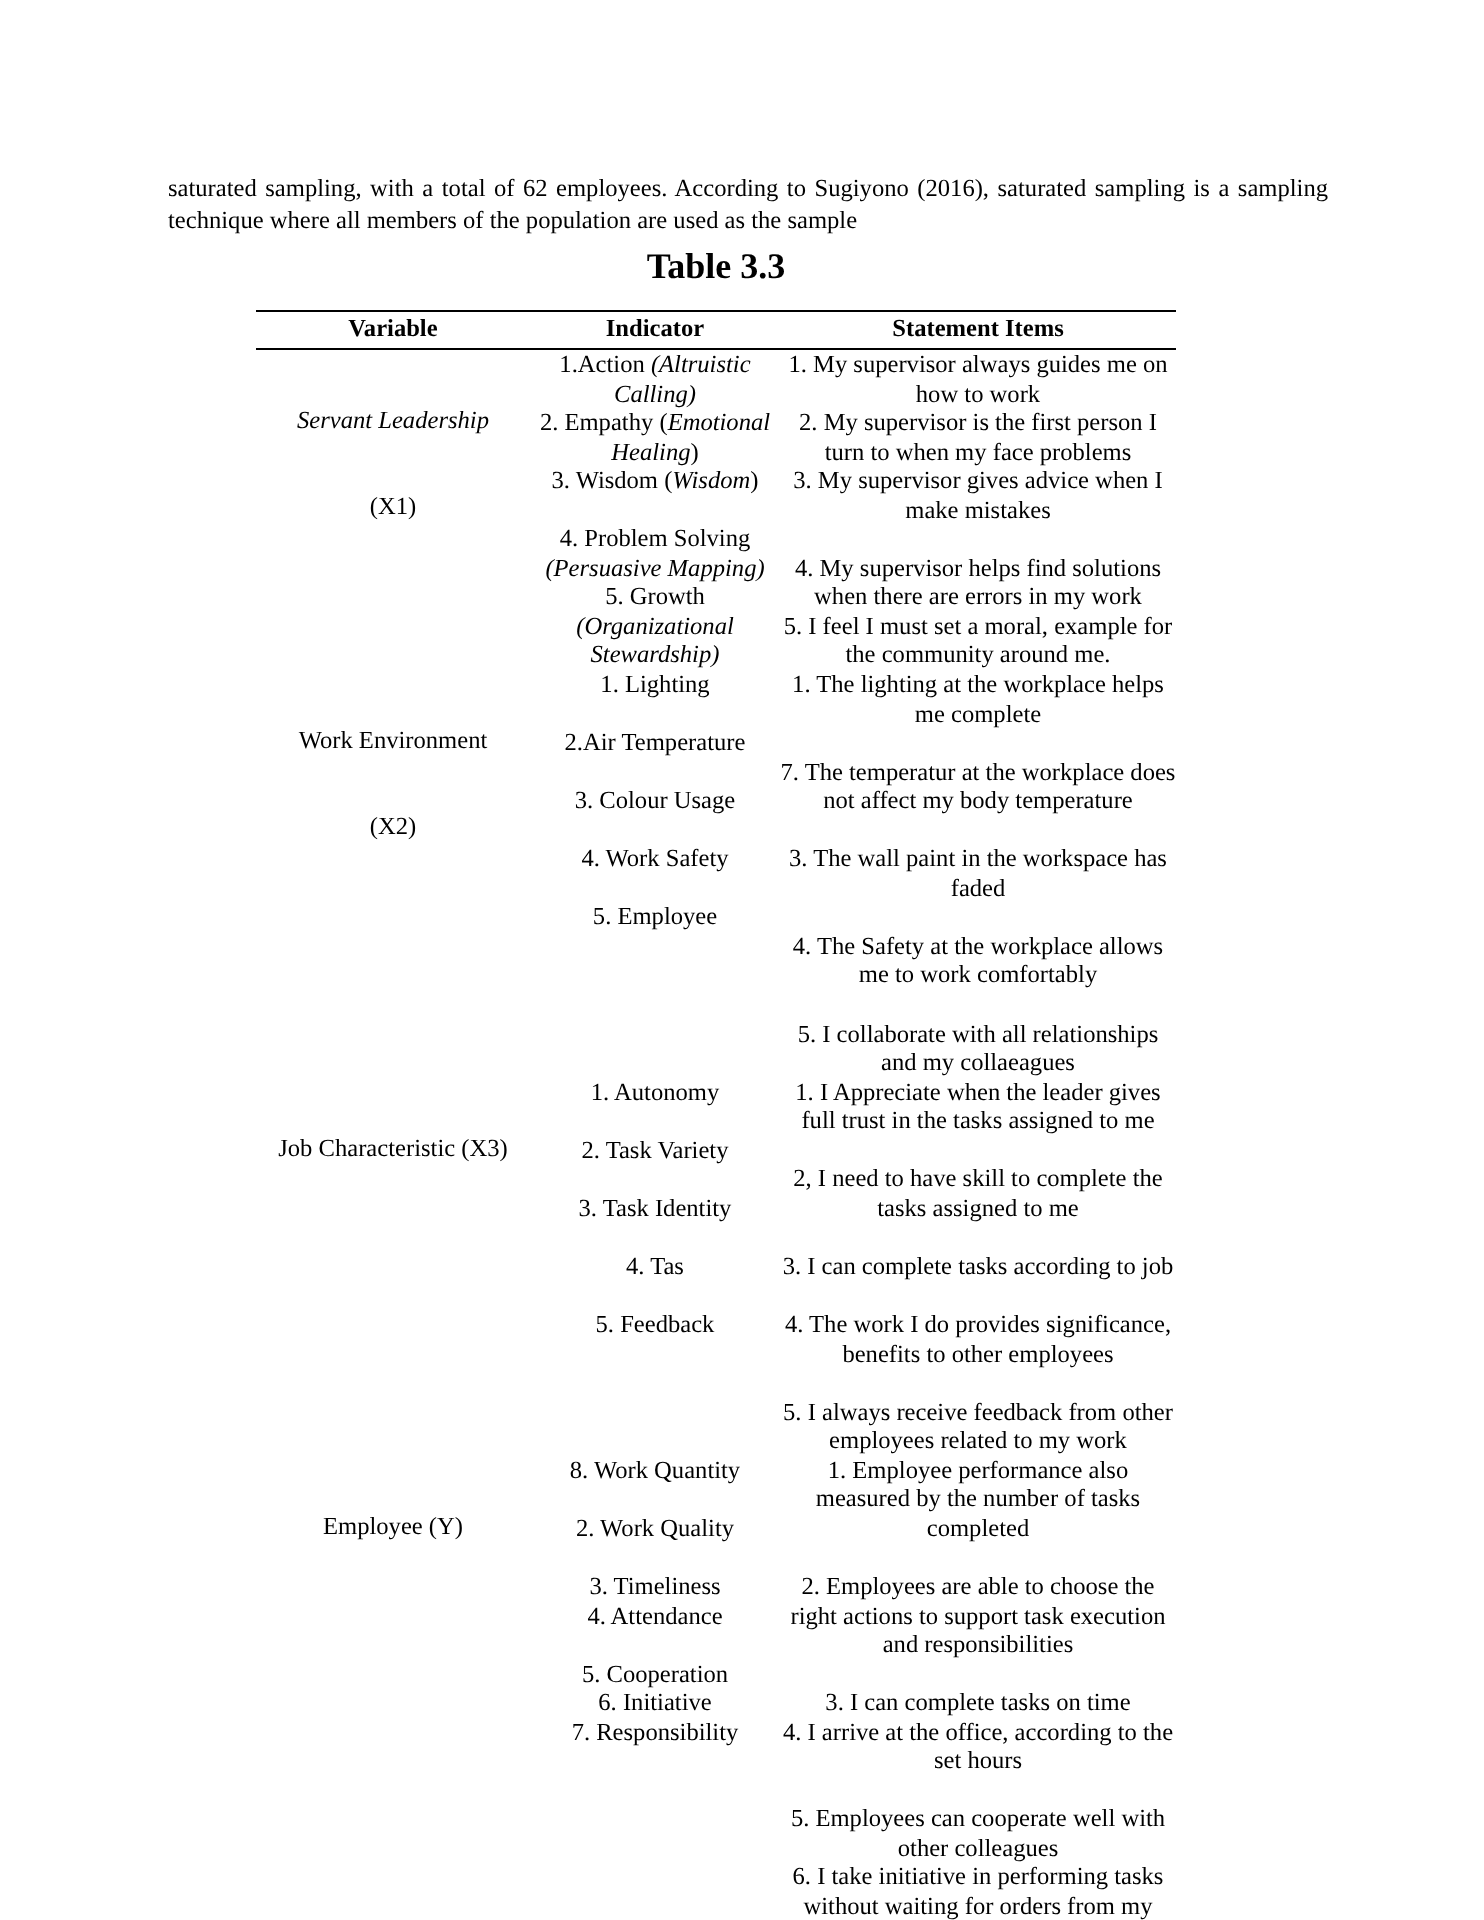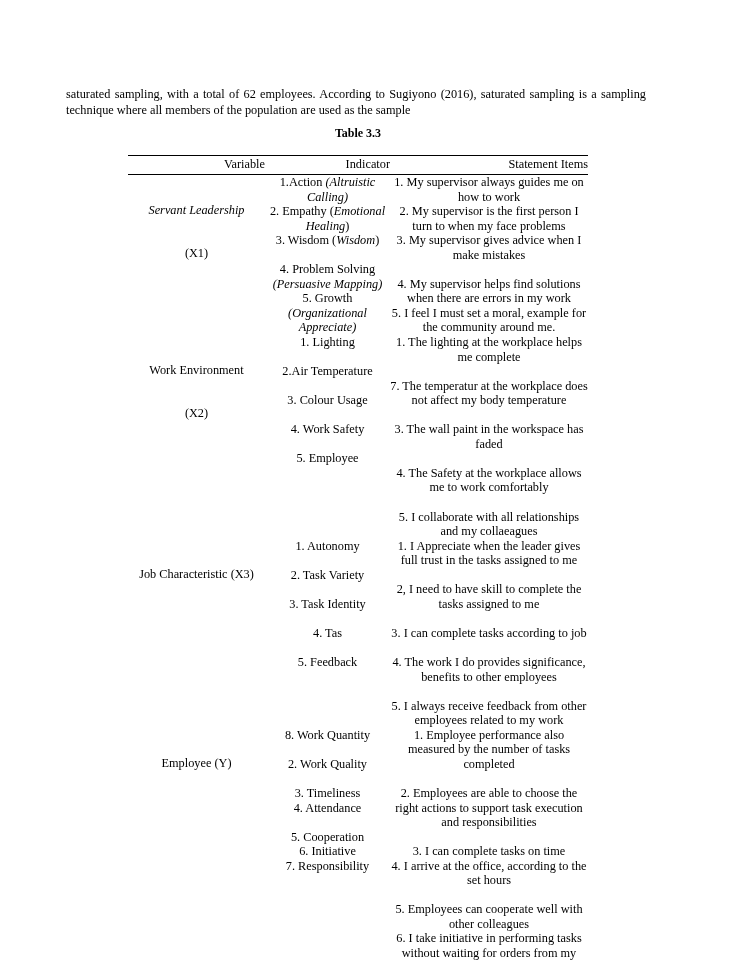--- a/index.html
+++ b/index.html
@@ -26,7 +26,7 @@
   
   .intro {
     position: absolute;
-    left: 66px;
+    left: 84px;
     top: 86px;
     width: 580px;
     font-size: 12.3px;

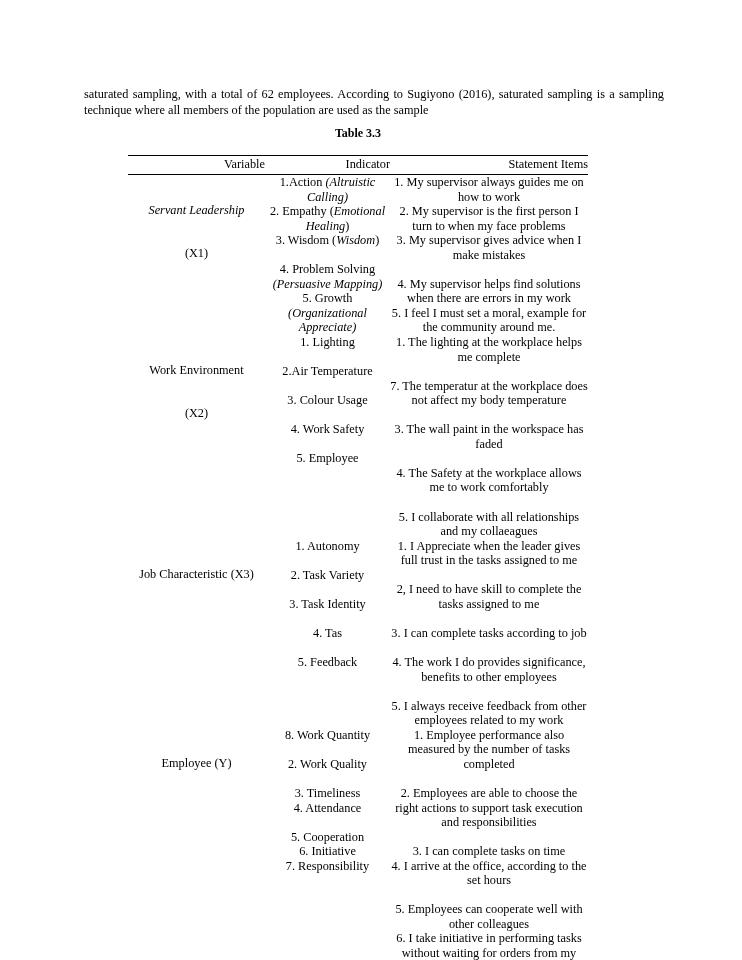--- a/index.html
+++ b/index.html
@@ -46,7 +46,7 @@
     width: 460px;
     text-align: center;
     font-weight: bold;
-    font-size: 12px;
+    font-size: 18px;
     line-height: 14.8px;
   }
 

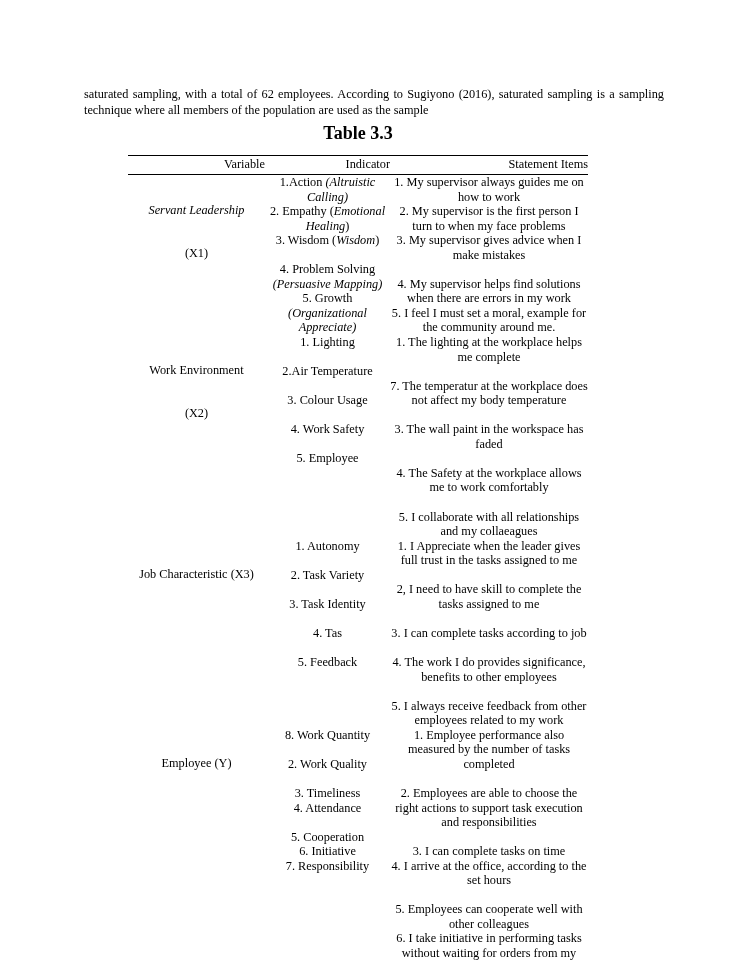--- a/index.html
+++ b/index.html
@@ -65,8 +65,8 @@
   .tbl col.c-stm  { width: 198px; }
 
   .tbl thead th {
-    font-weight: normal;
-    text-align: right;
+    font-weight: bold;
+    text-align: center;
     padding: 1px 0 2px 0;
     border-top: 1.4px solid #000;
     border-bottom: 1.1px solid #000;

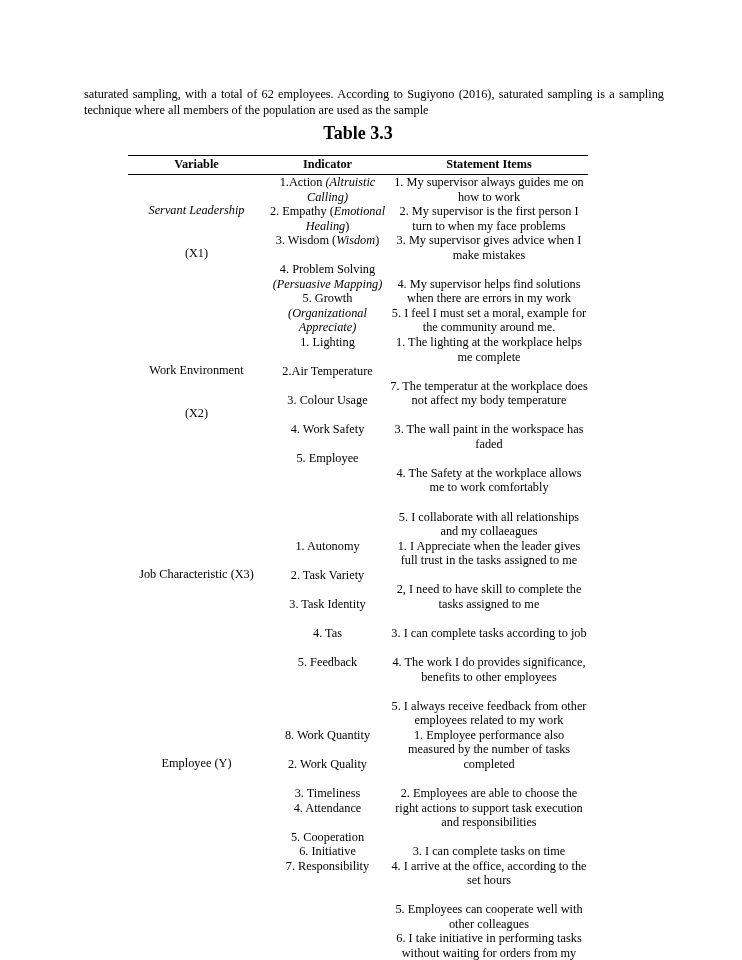--- a/index.html
+++ b/index.html
@@ -139,7 +139,7 @@
             <div class="item">2. Empathy (<span class="ital">Emotional Healing</span>)</div>
             <div class="item">3. Wisdom (<span class="ital">Wisdom</span>)</div>
             <div class="item gap-before">4. Problem Solving <span class="ital">(Persuasive Mapping)</span></div>
-            <div class="item">5. Growth <span class="ital">(Organizational Appreciate)</span></div>
+            <div class="item">5. Growth <span class="ital">(Organizational Stewardship)</span></div>
           </td>
           <td class="cell-stm">
             <div class="item">1. My supervisor always guides me on how to work</div>

